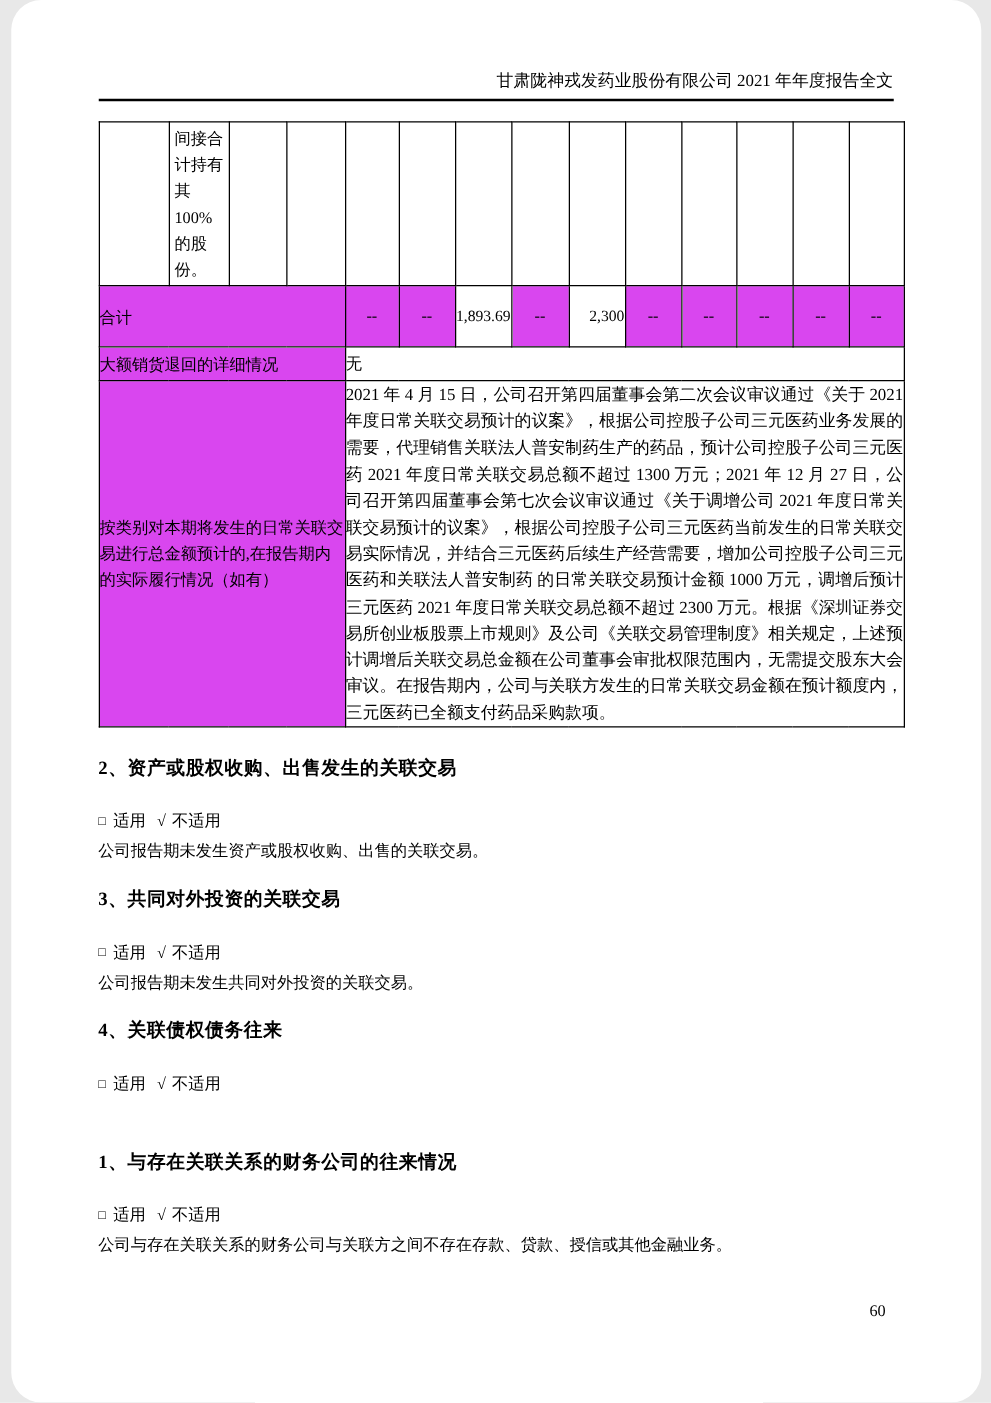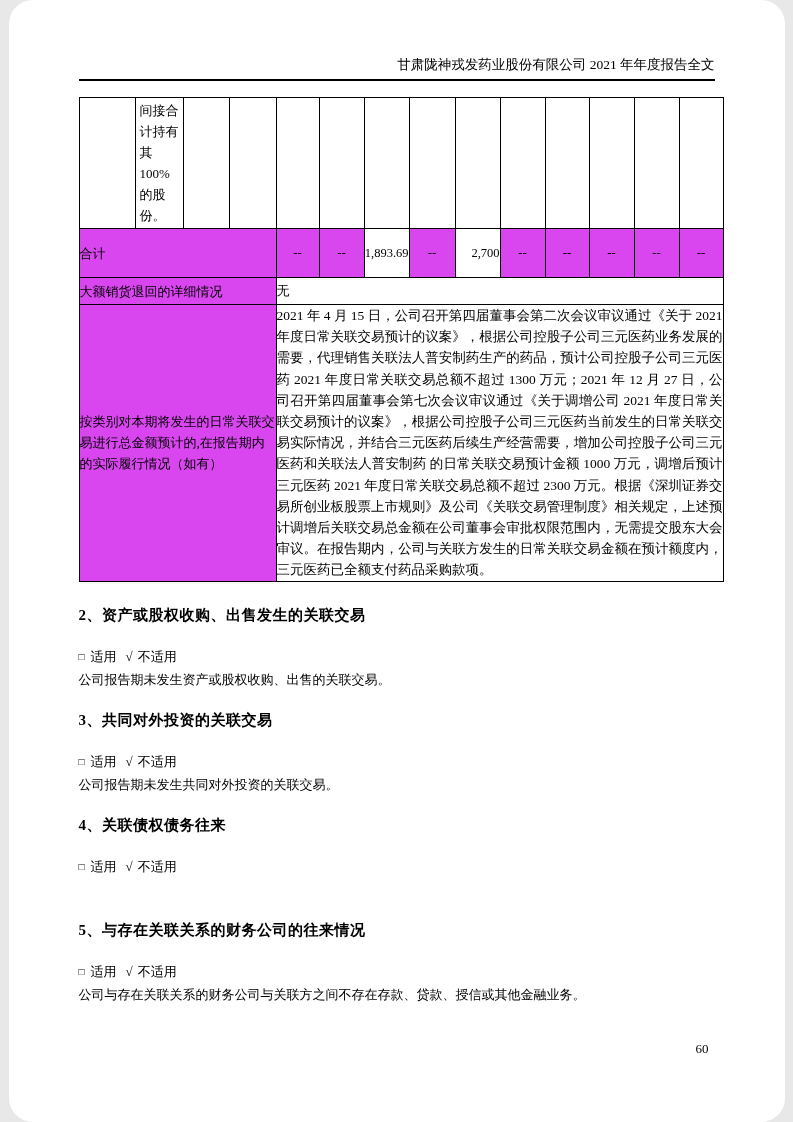--- a/index.html
+++ b/index.html
@@ -94,7 +94,7 @@
         <td class="g dash">--</td>
         <td class="num">1,893.69</td>
         <td class="g dash">--</td>
-        <td class="num">2,700</td>
+        <td class="num">2,300</td>
         <td class="g dash">--</td>
         <td class="g dash">--</td>
         <td class="g dash">--</td>

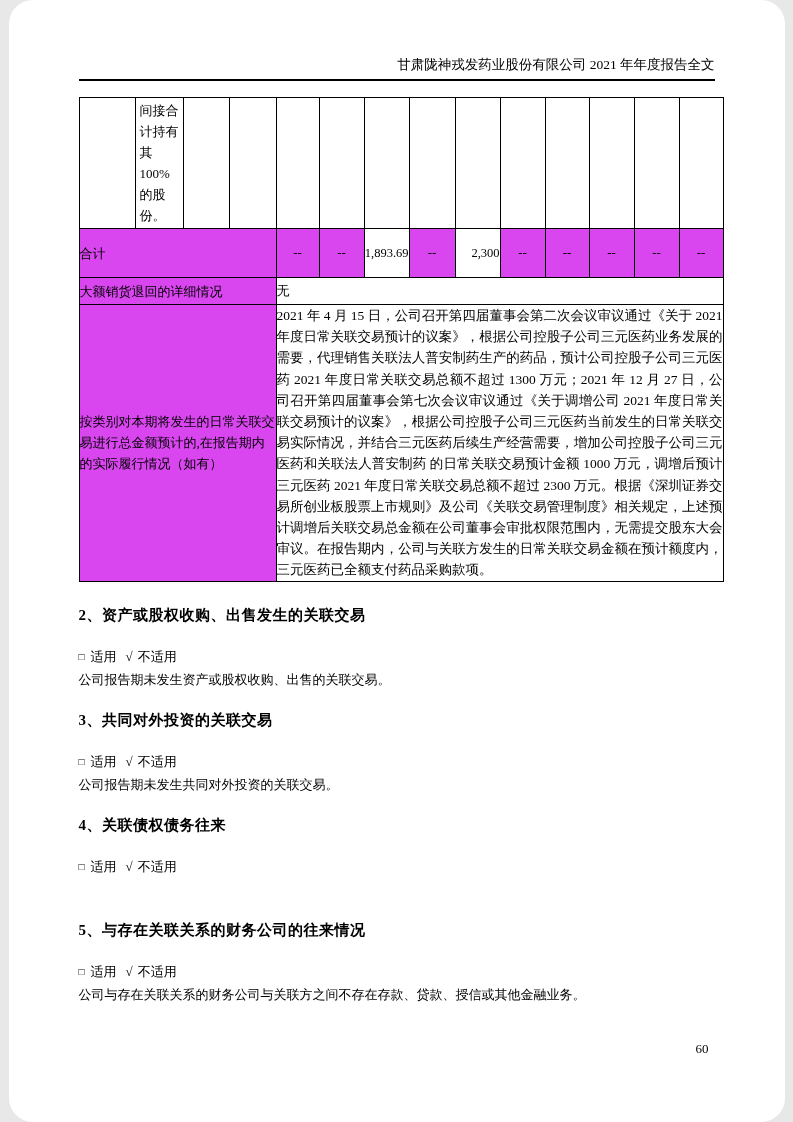--- a/index.html
+++ b/index.html
@@ -138,7 +138,7 @@
     </div>
 
     <div class="sec">
-      <h3>5、与存在关联关系的财务公司的往来情况</h3>
+      <h3>1、与存在关联关系的财务公司的往来情况</h3>
       <div class="applicable">
         <span class="box">□</span><span class="lbl1">适用</span><span class="chk">√</span><span>不适用</span>
       </div>

